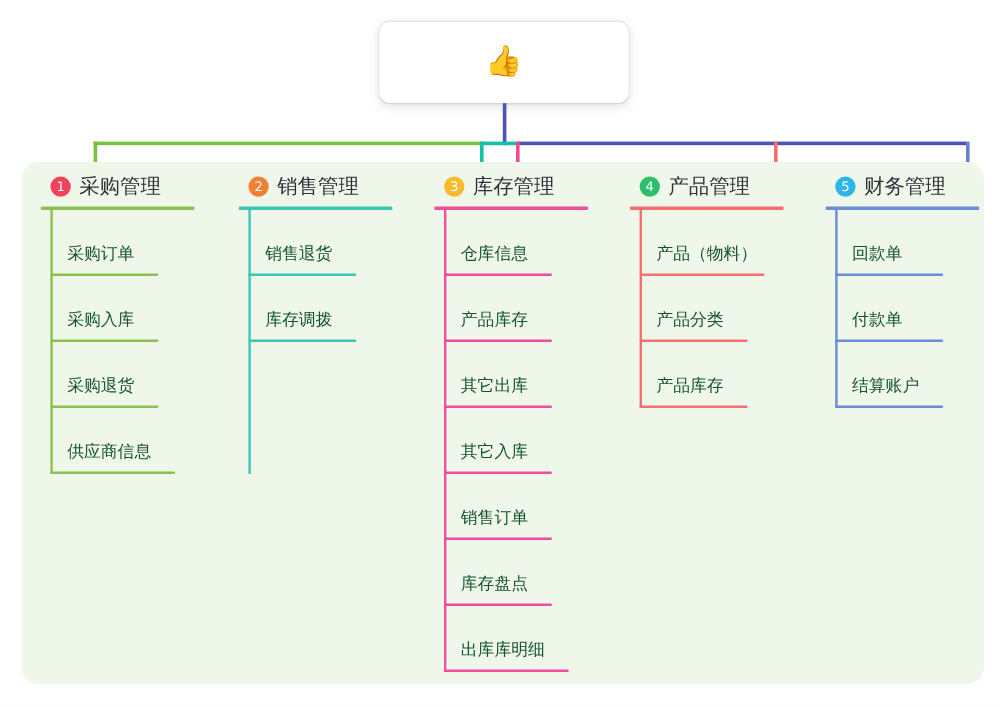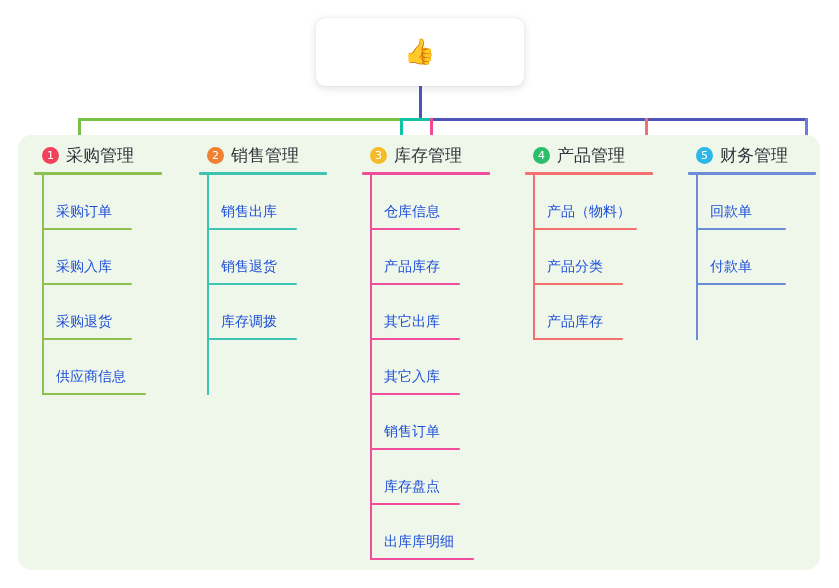--- a/index.html
+++ b/index.html
@@ -116,7 +116,7 @@
     left: 36px;
     bottom: 9px;
     font-size: 14px;
-    color: #1d4ed8;
+    color: #14532d;
     white-space: nowrap;
   }
   .leaf-rule {

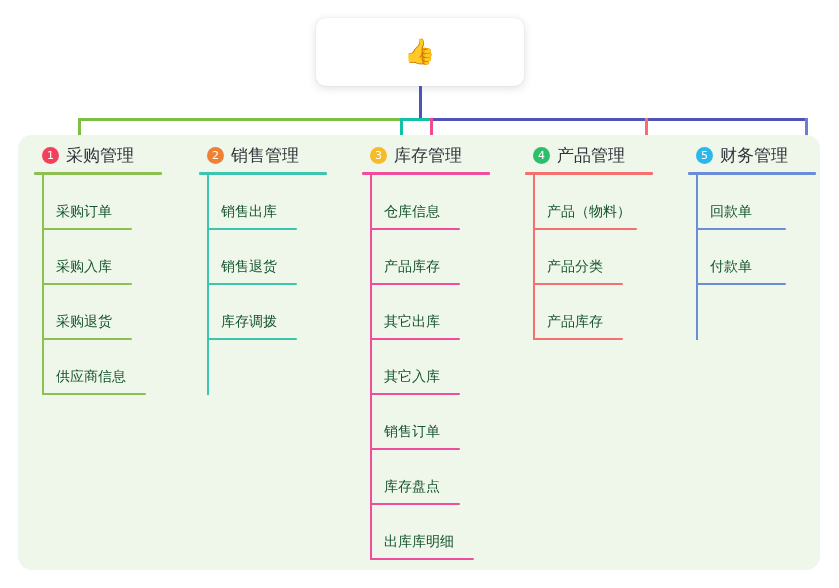--- a/index.html
+++ b/index.html
@@ -180,10 +180,6 @@
       </div>
       <div class="spine" style="background: rgb(61, 197, 178); height: 220px;"></div>
       <div class="leaf">
-        <span class="leaf-text">销售出库</span>
-        <div class="leaf-rule" style="background: rgb(61, 197, 178); width: 90px;"></div>
-      </div>
-      <div class="leaf">
         <span class="leaf-text">销售退货</span>
         <div class="leaf-rule" style="background: rgb(61, 197, 178); width: 90px;"></div>
       </div>

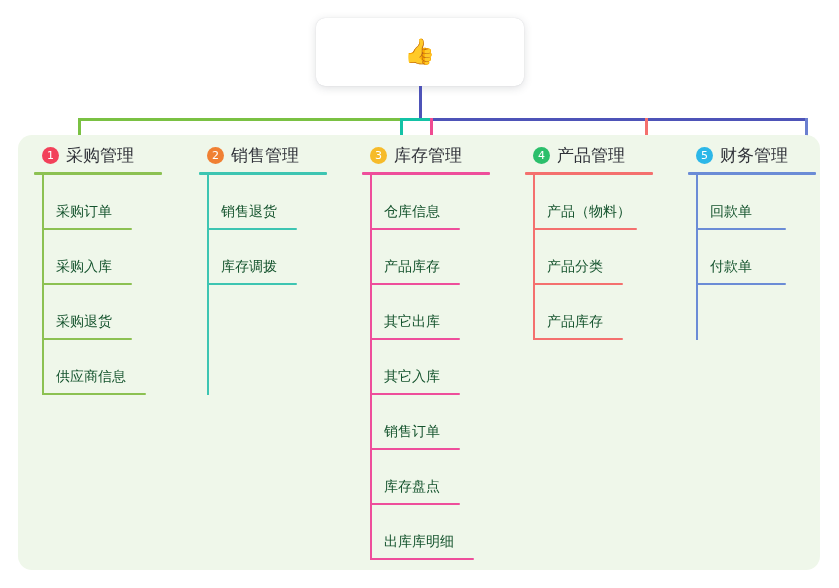--- a/index.html
+++ b/index.html
@@ -259,6 +259,10 @@
         <span class="leaf-text">付款单</span>
         <div class="leaf-rule" style="background: rgb(107, 140, 214); width: 90px;"></div>
       </div>
+      <div class="leaf">
+        <span class="leaf-text">结算账户</span>
+        <div class="leaf-rule" style="background: rgb(107, 140, 214); width: 90px;"></div>
+      </div>
     </div>
   </div>
 

